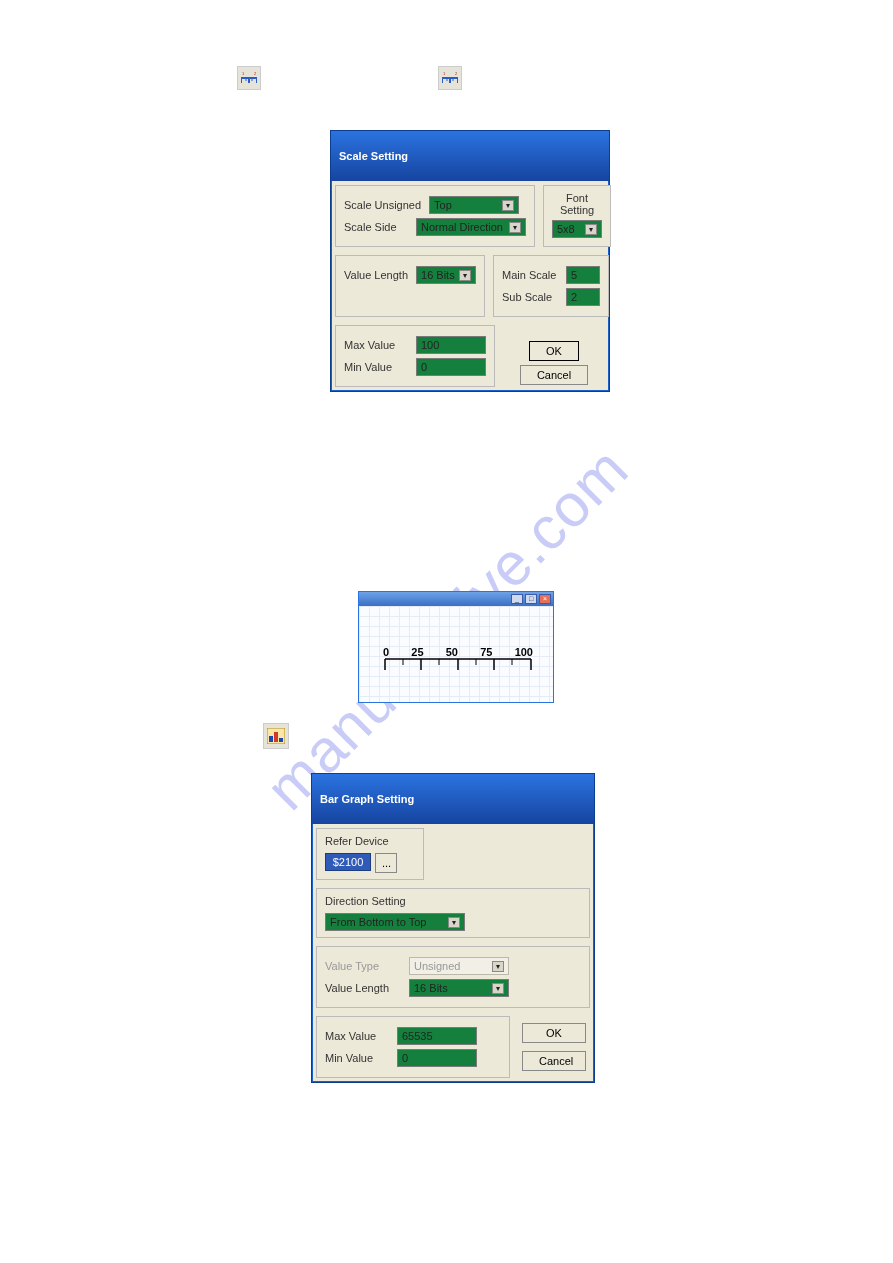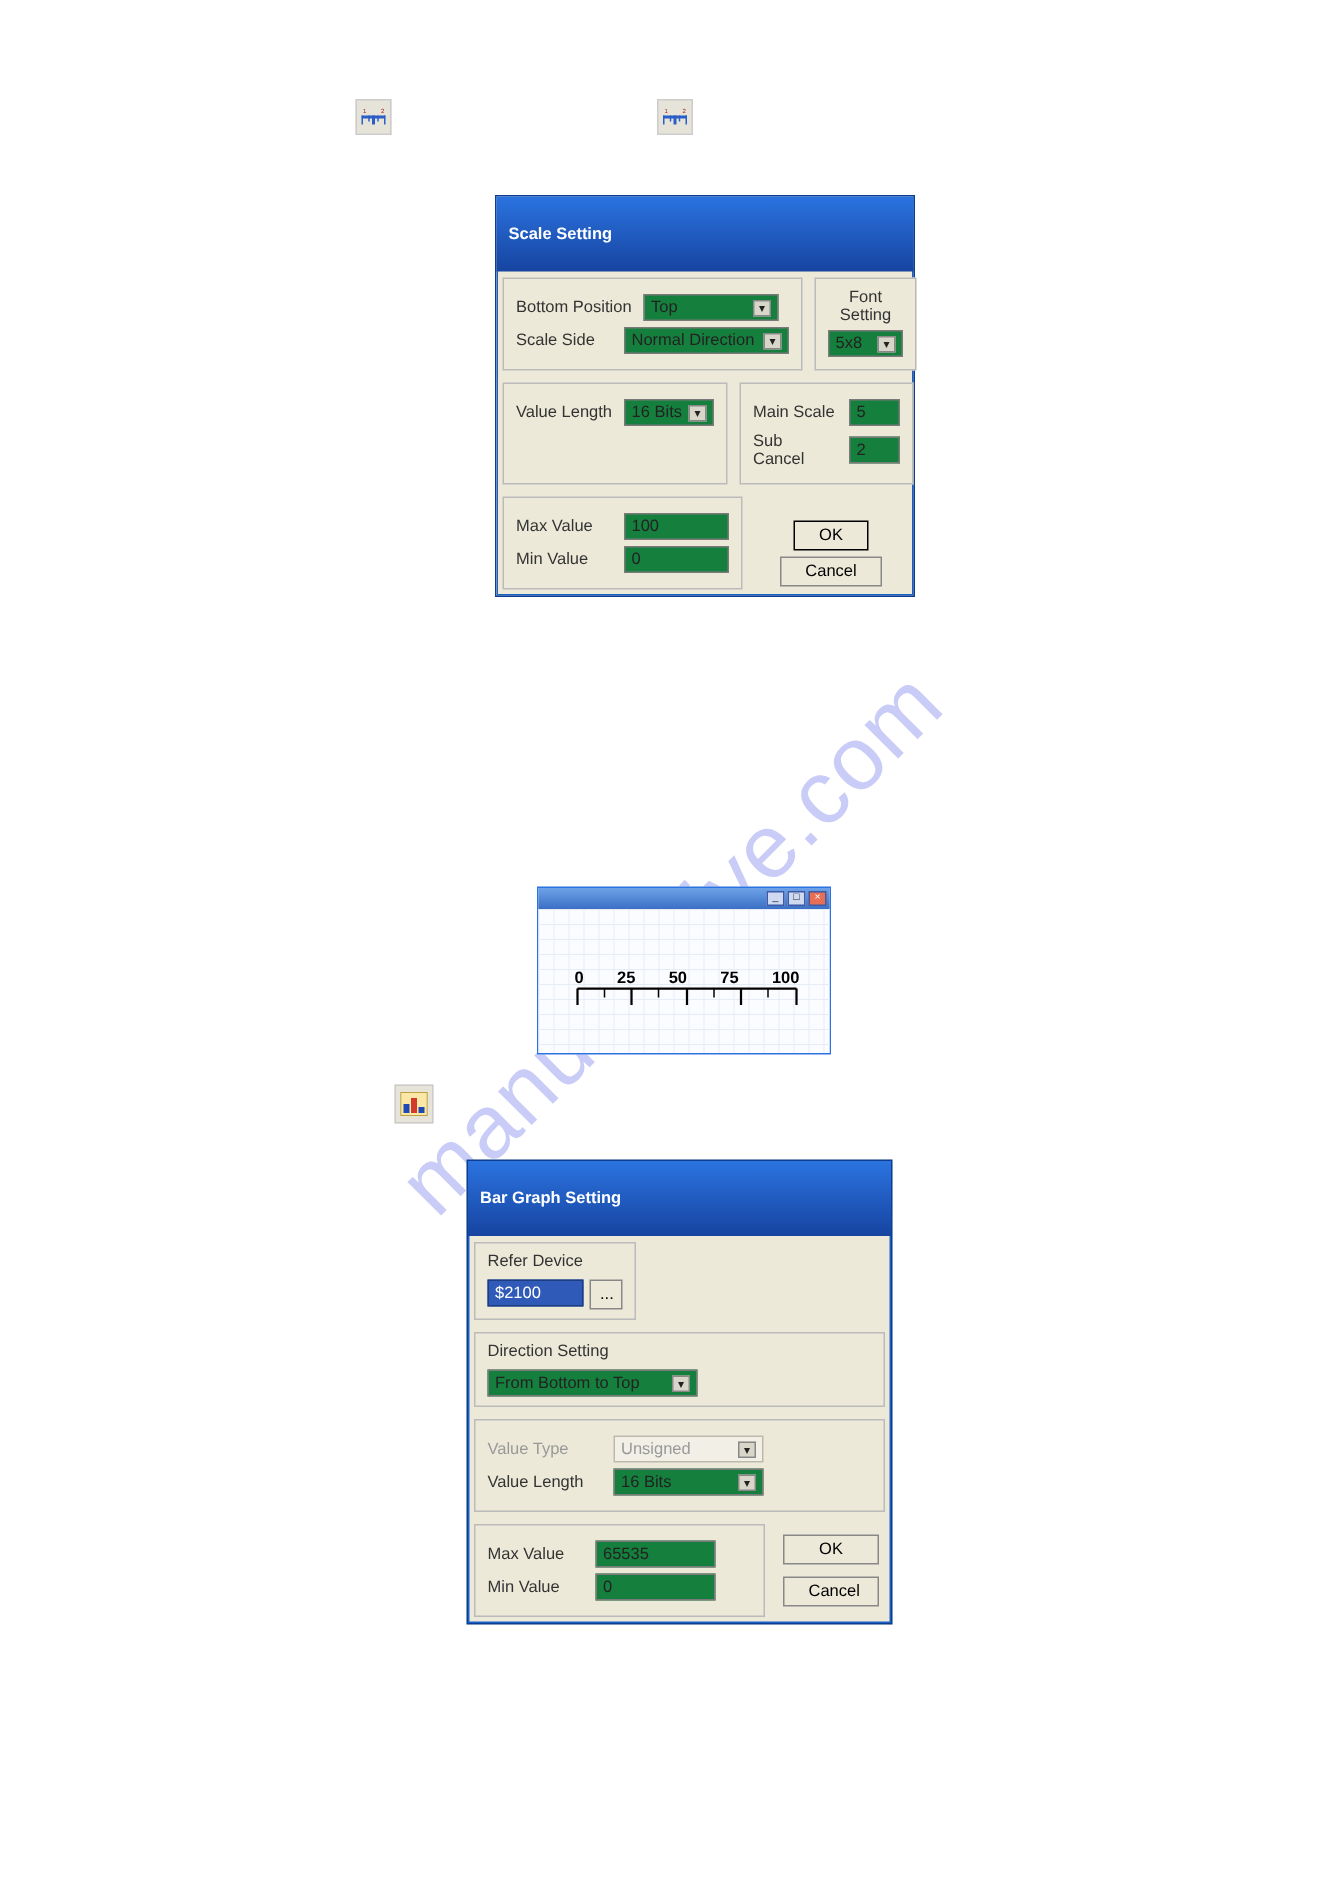--- a/index.html
+++ b/index.html
@@ -158,7 +158,7 @@
   <div style="display:flex;">
     <div class="group" style="flex:1;">
       <div class="row">
-        <span class="lbl">Bottom Position</span>
+        <span class="lbl">Scale Unsigned</span>
         <div class="combo" style="width:90px">
           <span>Top</span>
           <span class="ar">▾</span>

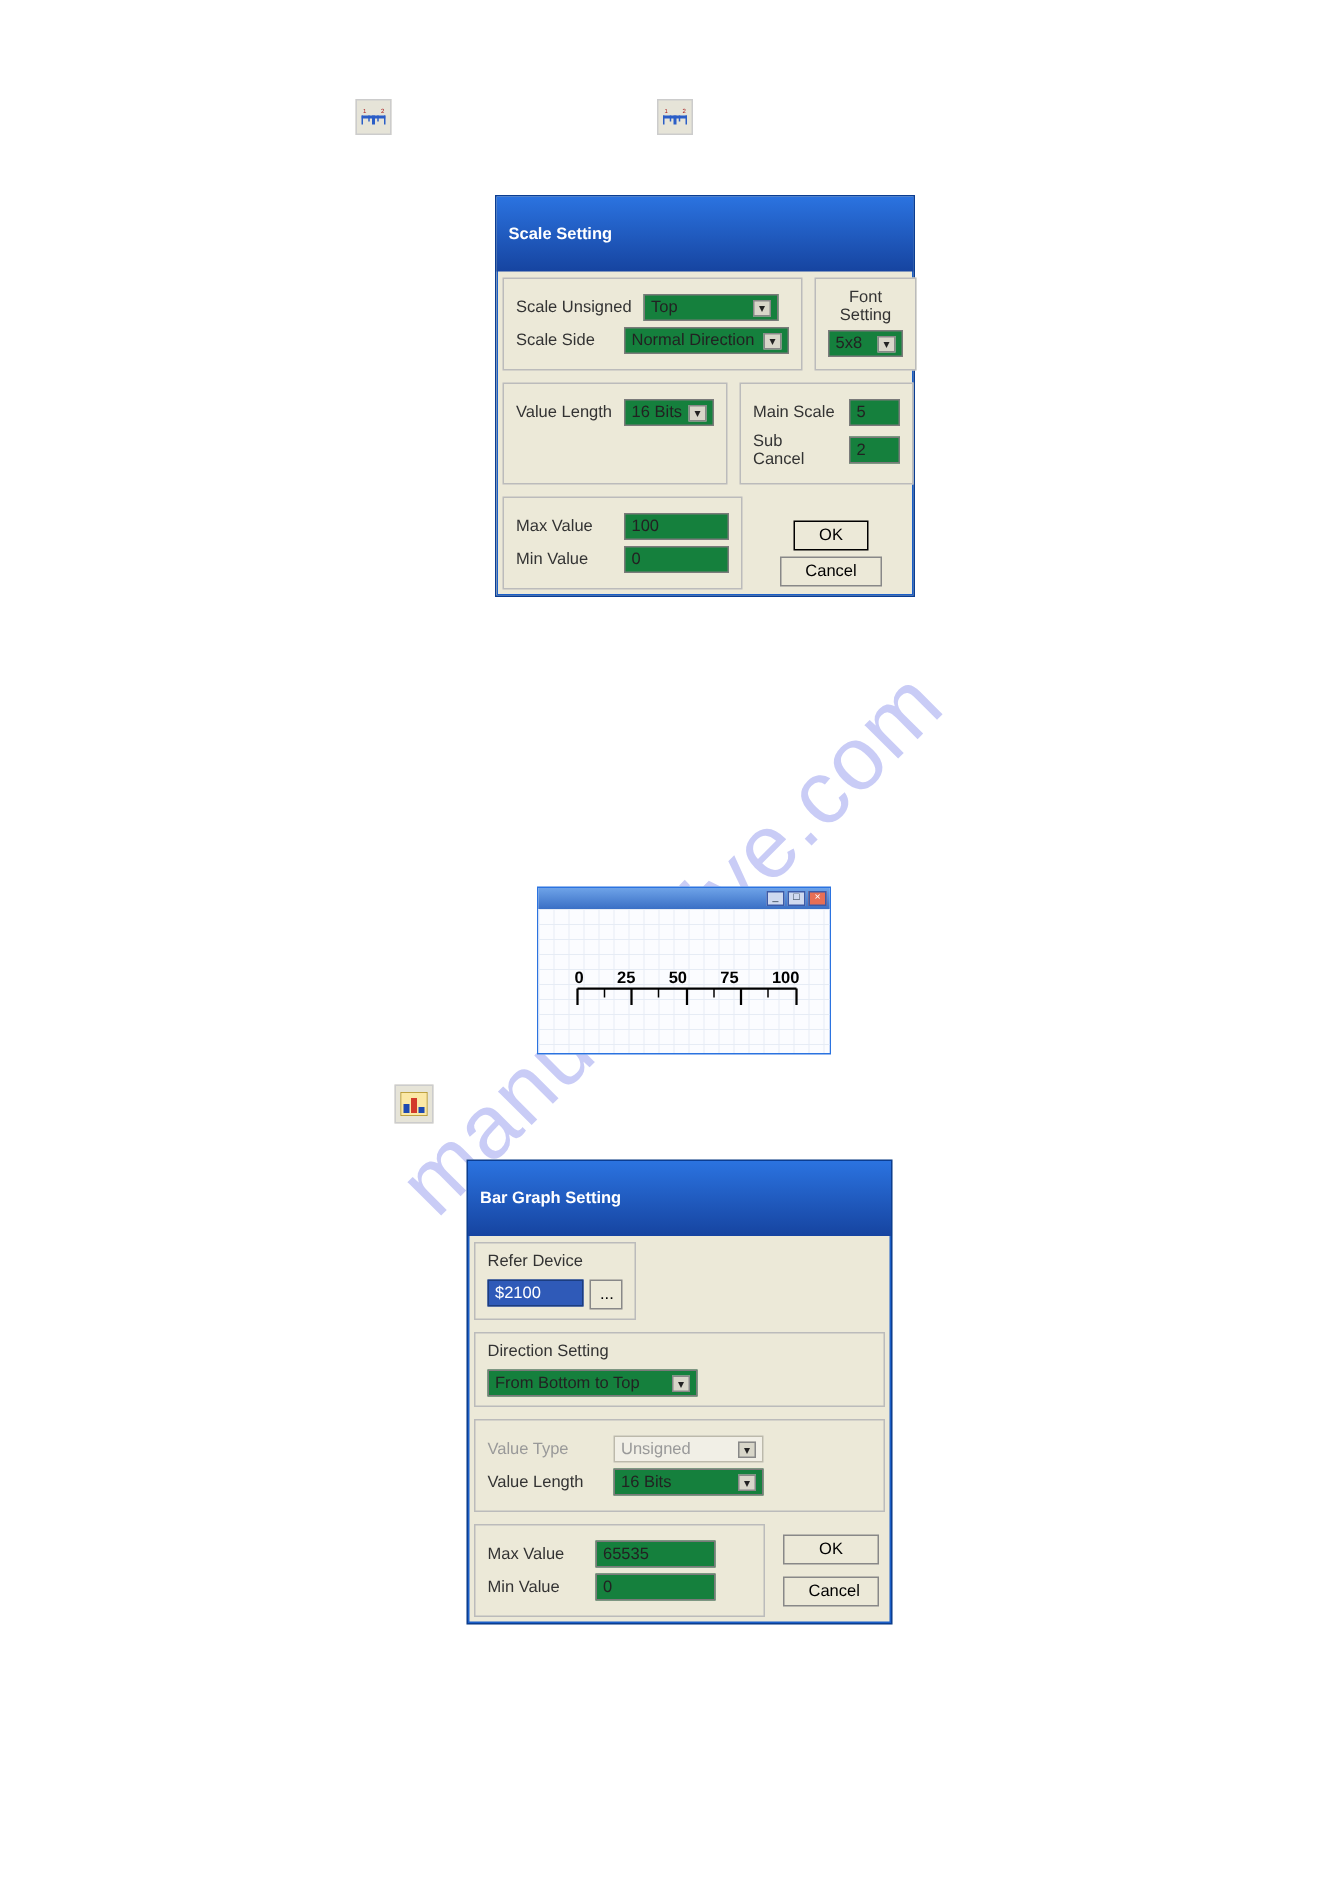--- a/index.html
+++ b/index.html
@@ -197,7 +197,7 @@
         <input class="txt" style="width: 34px;" value="5">
       </div>
       <div class="row">
-        <span class="lbl2">Sub Cancel</span>
+        <span class="lbl2">Sub Scale</span>
         <input class="txt" style="width: 34px;" value="2">
       </div>
     </div>

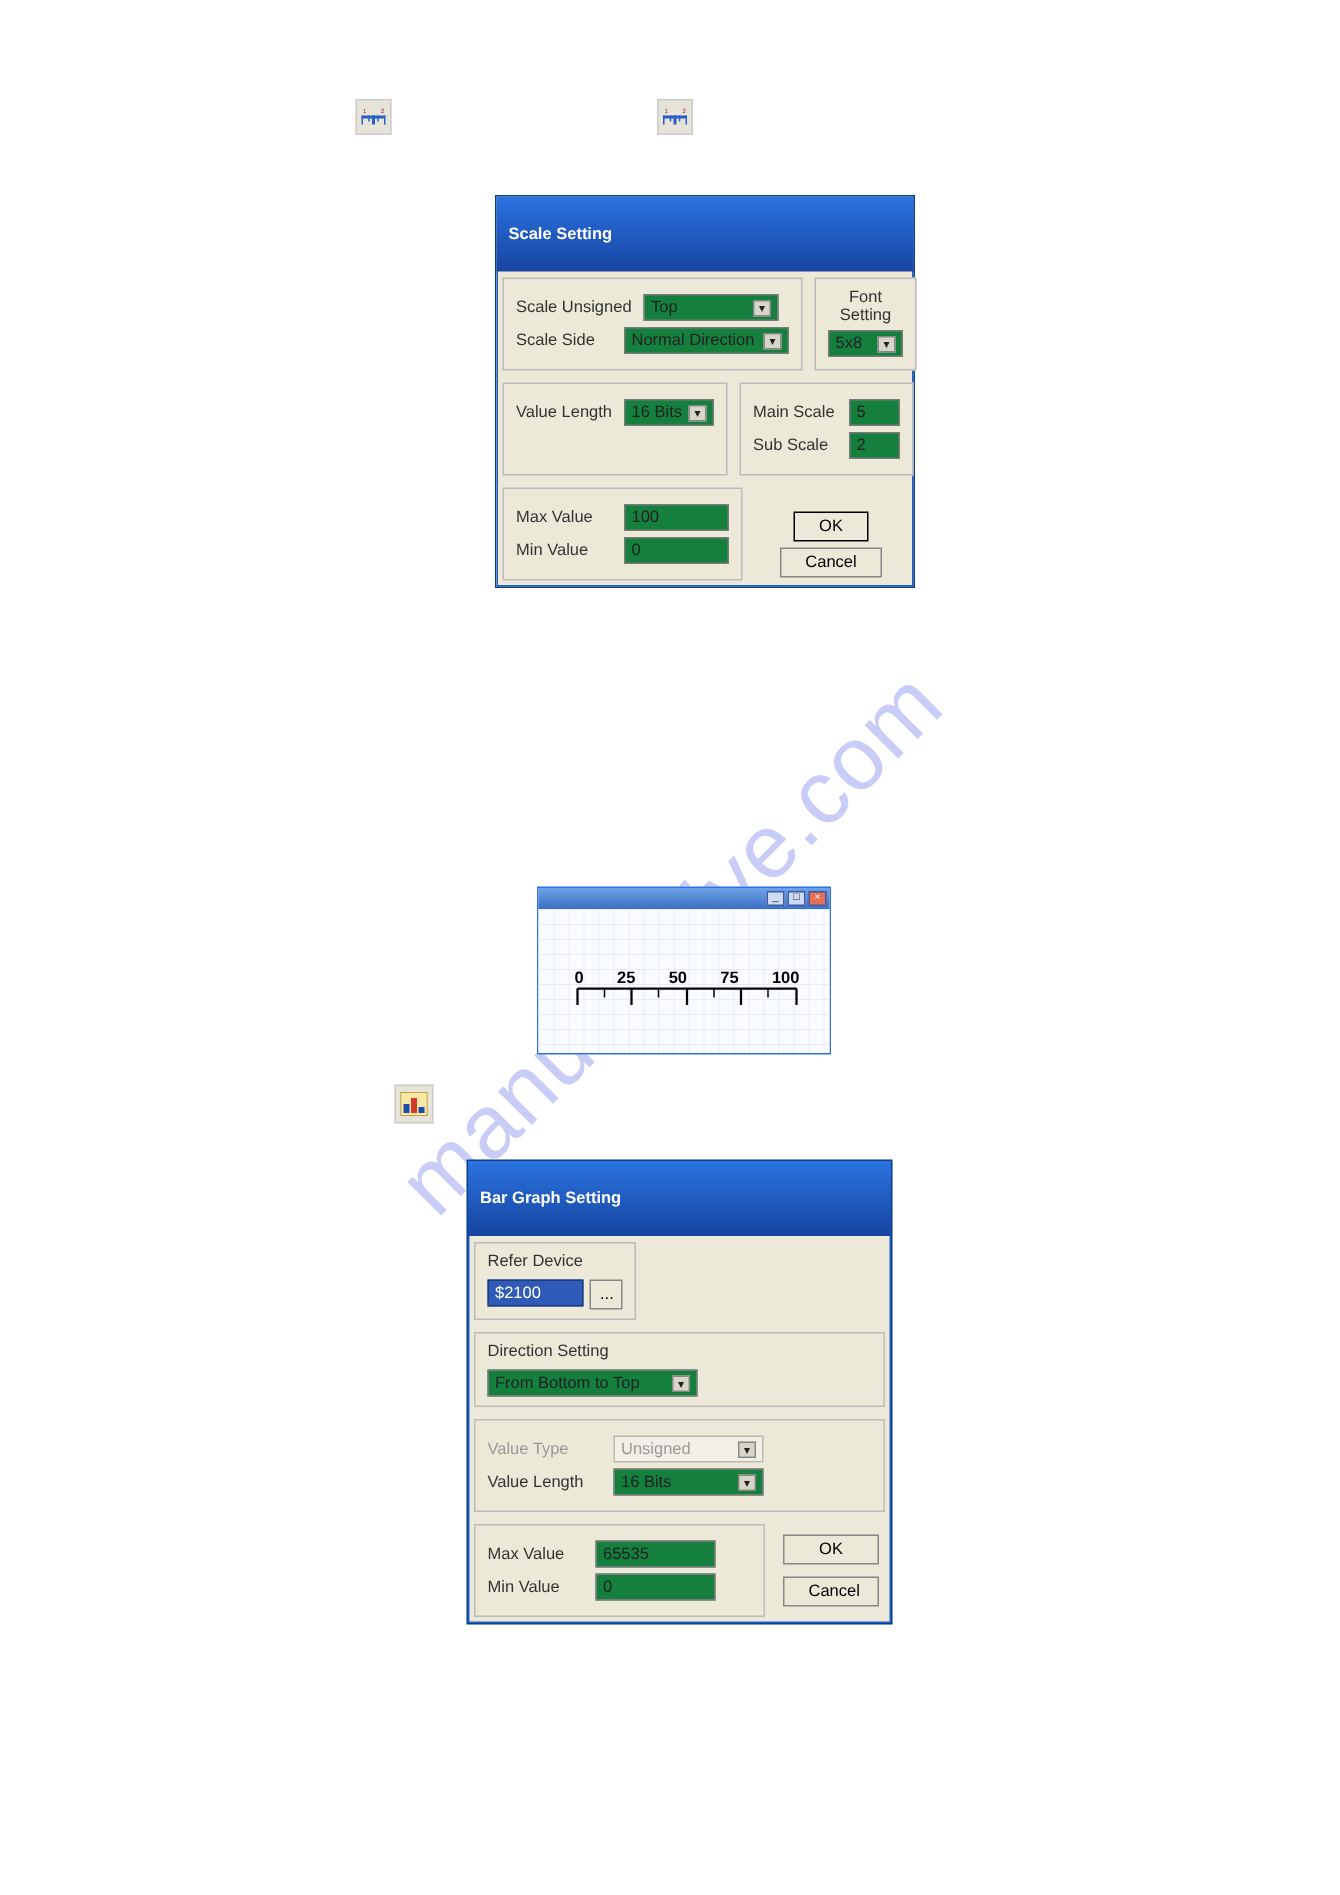--- a/index.html
+++ b/index.html
@@ -270,7 +270,7 @@
     <div class="group" style="width:108px;">
       <div style="font-size:11px; margin-bottom:6px;">Refer Device</div>
       <div style="display:flex; gap:4px;">
-        <input class="txt" style="width: 64px; background: rgb(47, 90, 184); color: rgb(255, 255, 255); border-color: rgb(28, 61, 128);" value="$2100">
+        <input class="txt" style="width: 46px; background: rgb(47, 90, 184); color: rgb(255, 255, 255); border-color: rgb(28, 61, 128); text-align: center;" value="$2100">
         <button class="btn" style="padding:0 6px; width:22px;">...</button>
       </div>
     </div>

